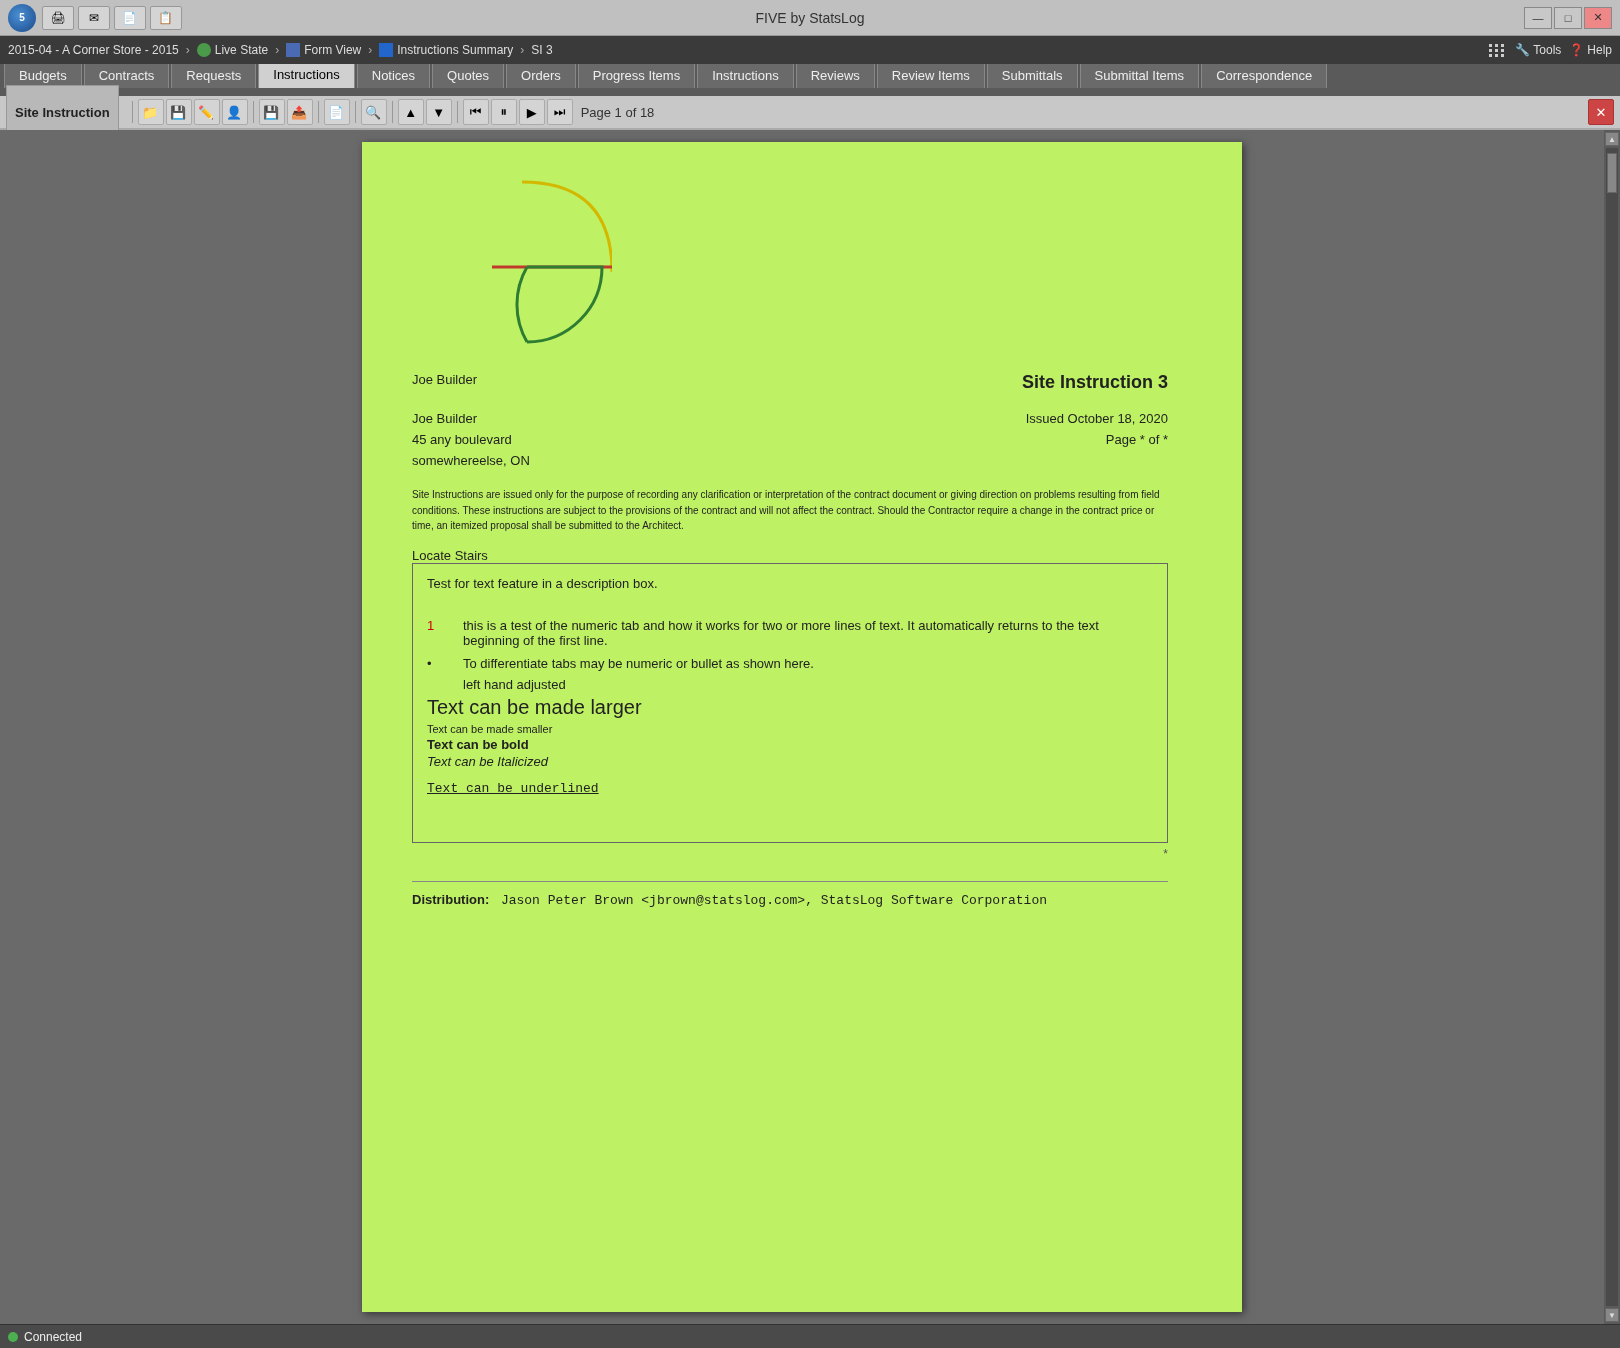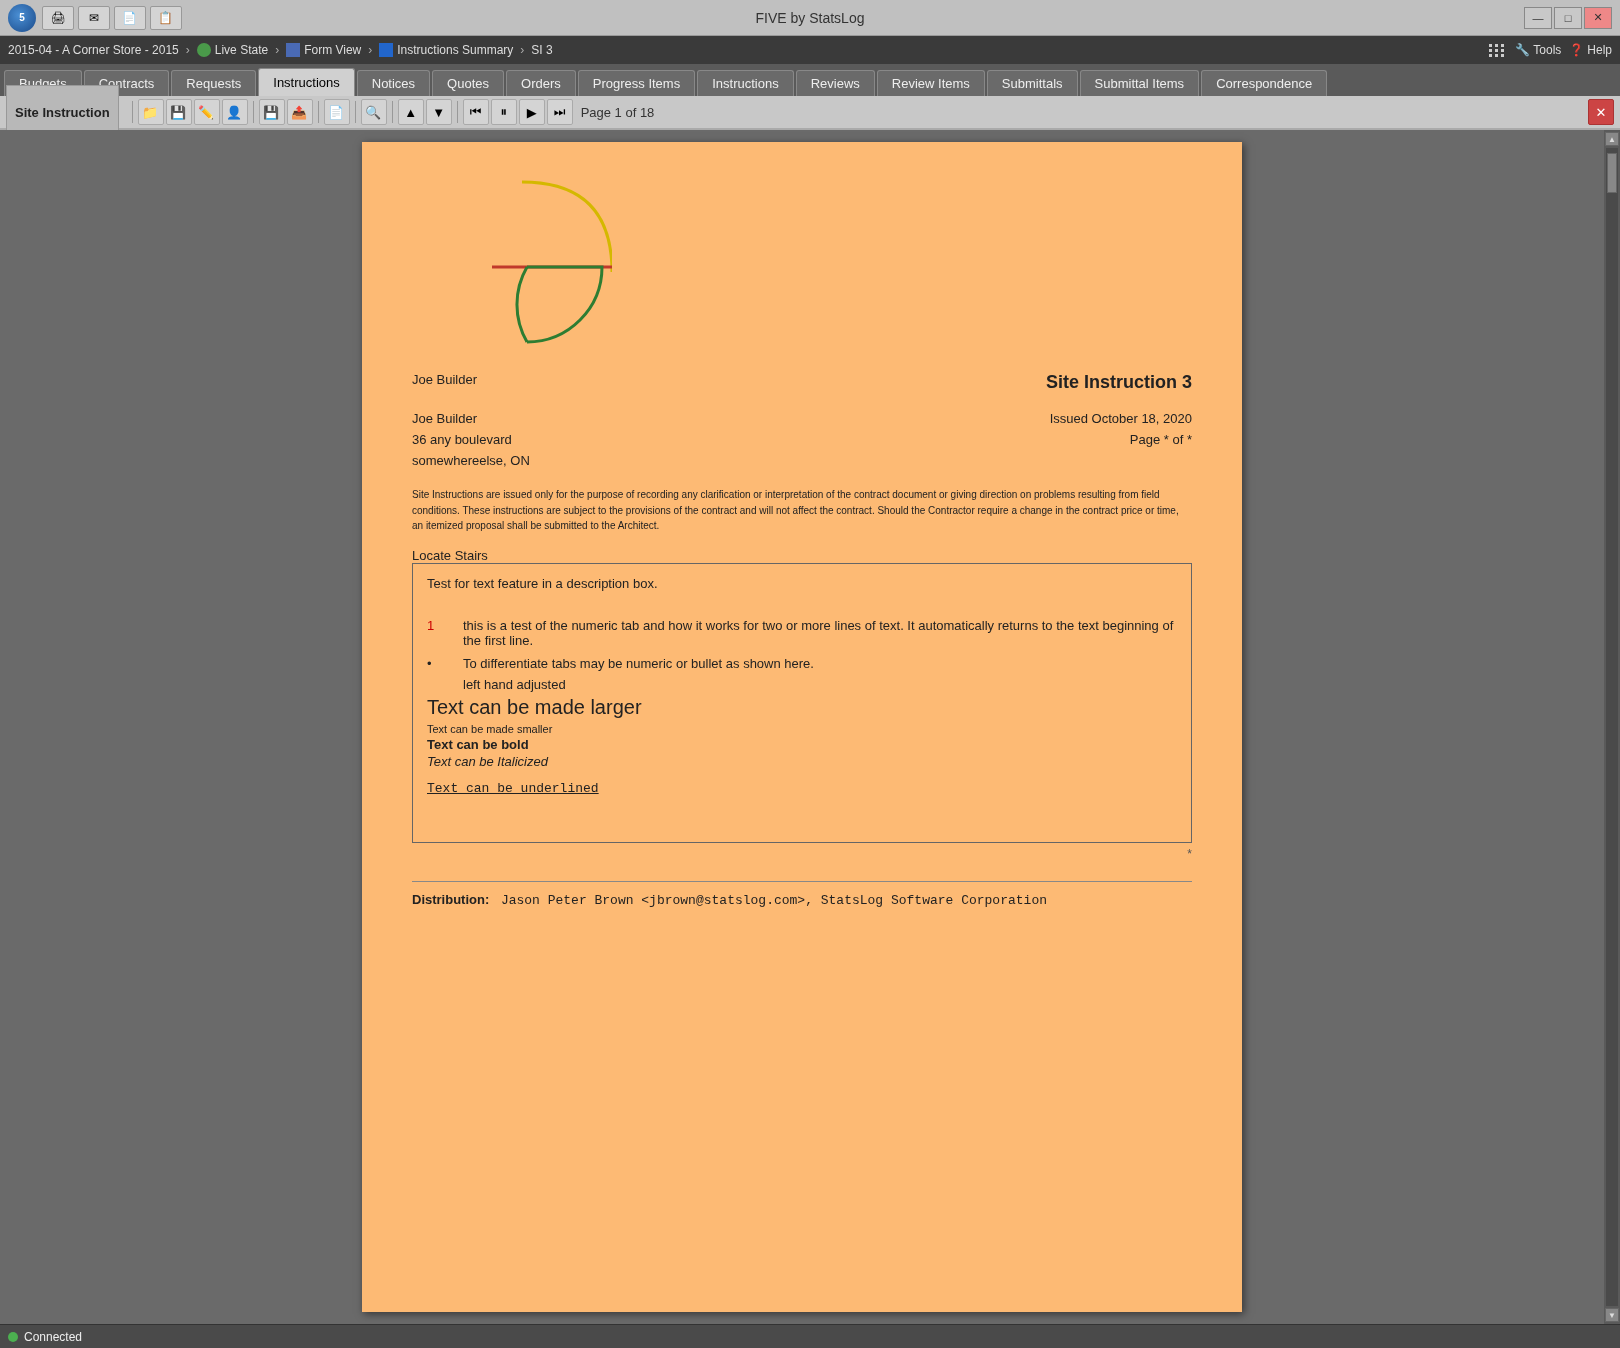--- a/index.html
+++ b/index.html
@@ -50,7 +50,7 @@
       height: 32px;
       display: flex;
       align-items: flex-end;
-      padding: 0 4px;
+      padding: 8px 4px;
       overflow: hidden;
     }
     .nav-tab {

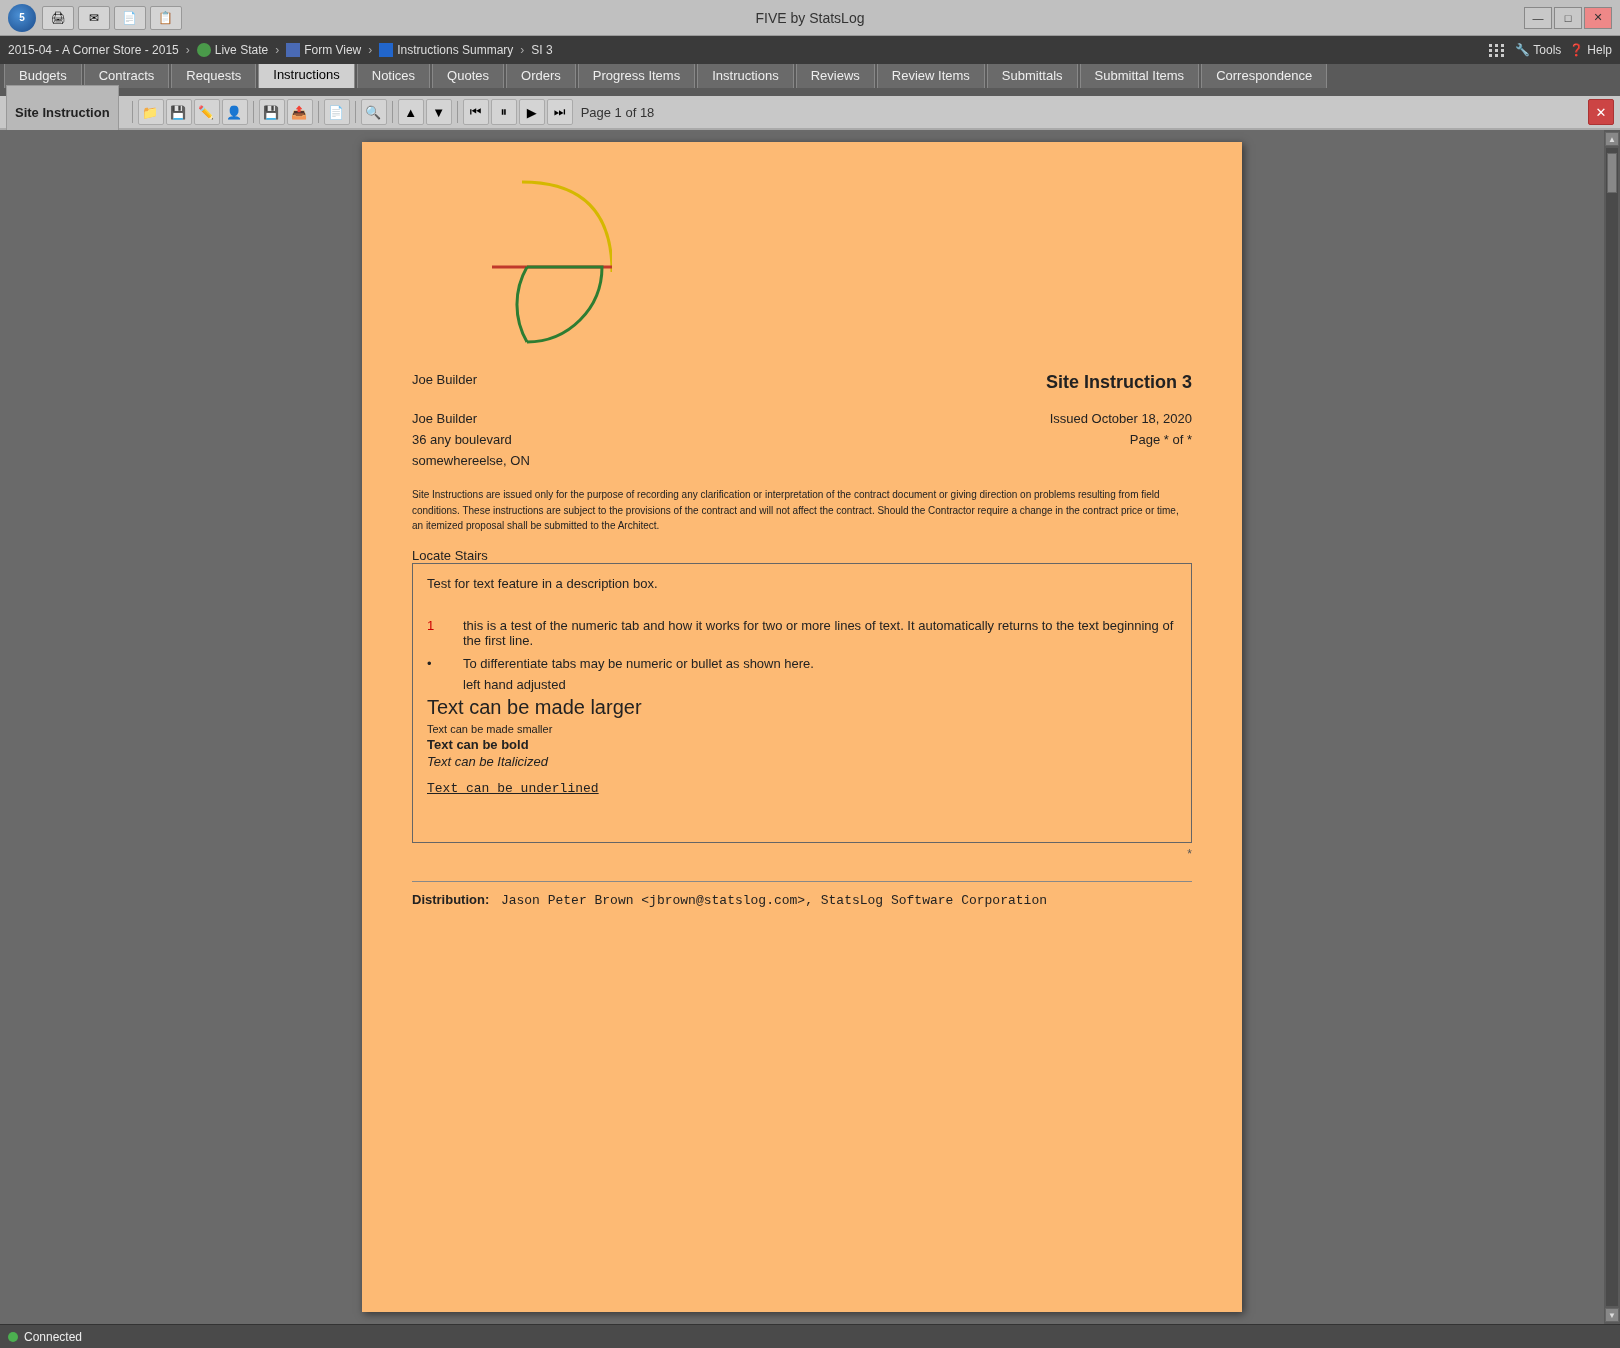--- a/index.html
+++ b/index.html
@@ -124,10 +124,10 @@
       justify-content: center;
     }
     .doc-page {
-      background: #fdba74;
+      background: #bef264;
       width: 880px;
       min-height: 1100px;
-      padding: 30px 50px 40px 50px;
+      padding: 30px 74px 40px 50px;
       box-shadow: 2px 2px 8px rgba(0,0,0,0.5);
       position: relative;
       font-family: Arial, sans-serif;

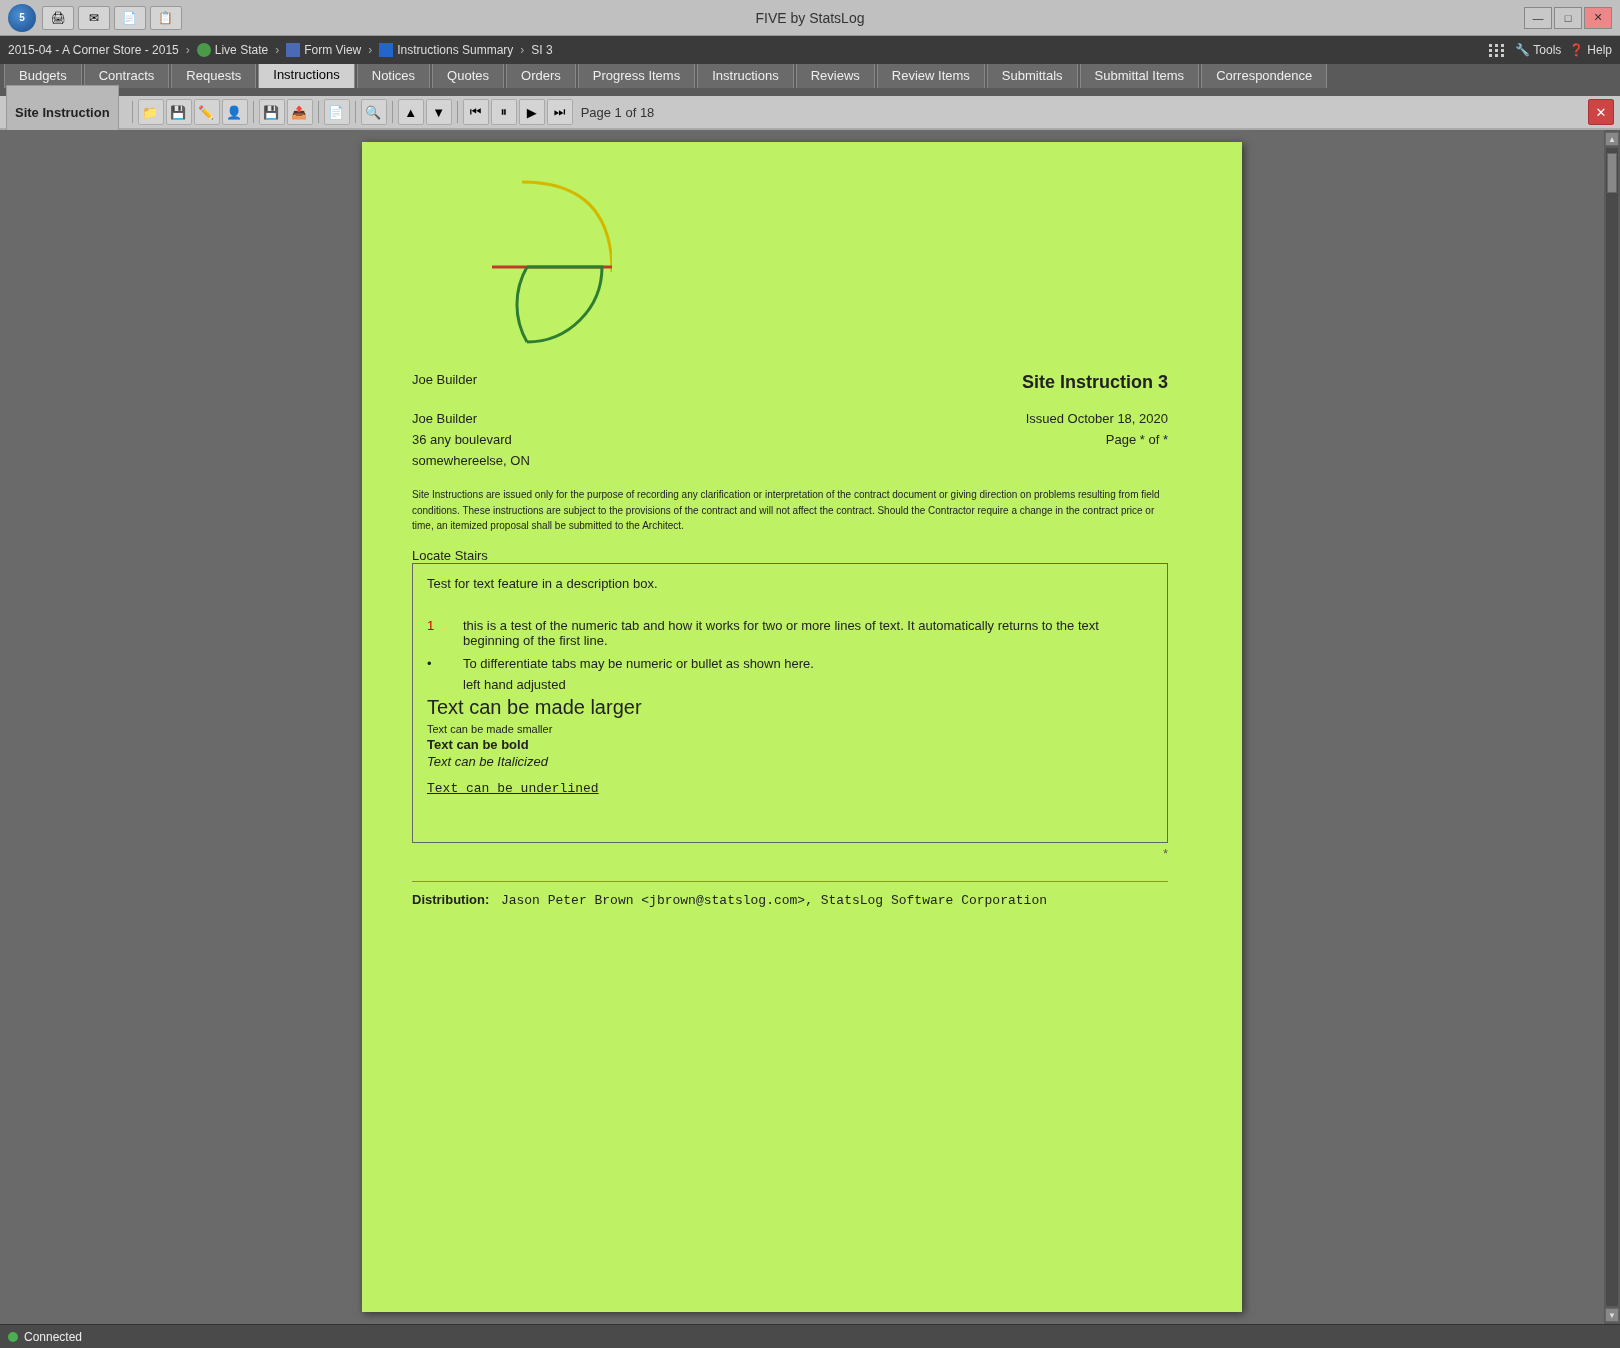--- a/index.html
+++ b/index.html
@@ -361,7 +361,7 @@
       <div style="display:flex; justify-content:space-between; margin-bottom:16px;">
         <div class="doc-address-block">
           <div>Joe Builder</div>
-          <div>36 any boulevard</div>
+          <div>45 any boulevard</div>
           <div>somewhereelse, ON</div>
         </div>
         <div class="doc-issued-block">

